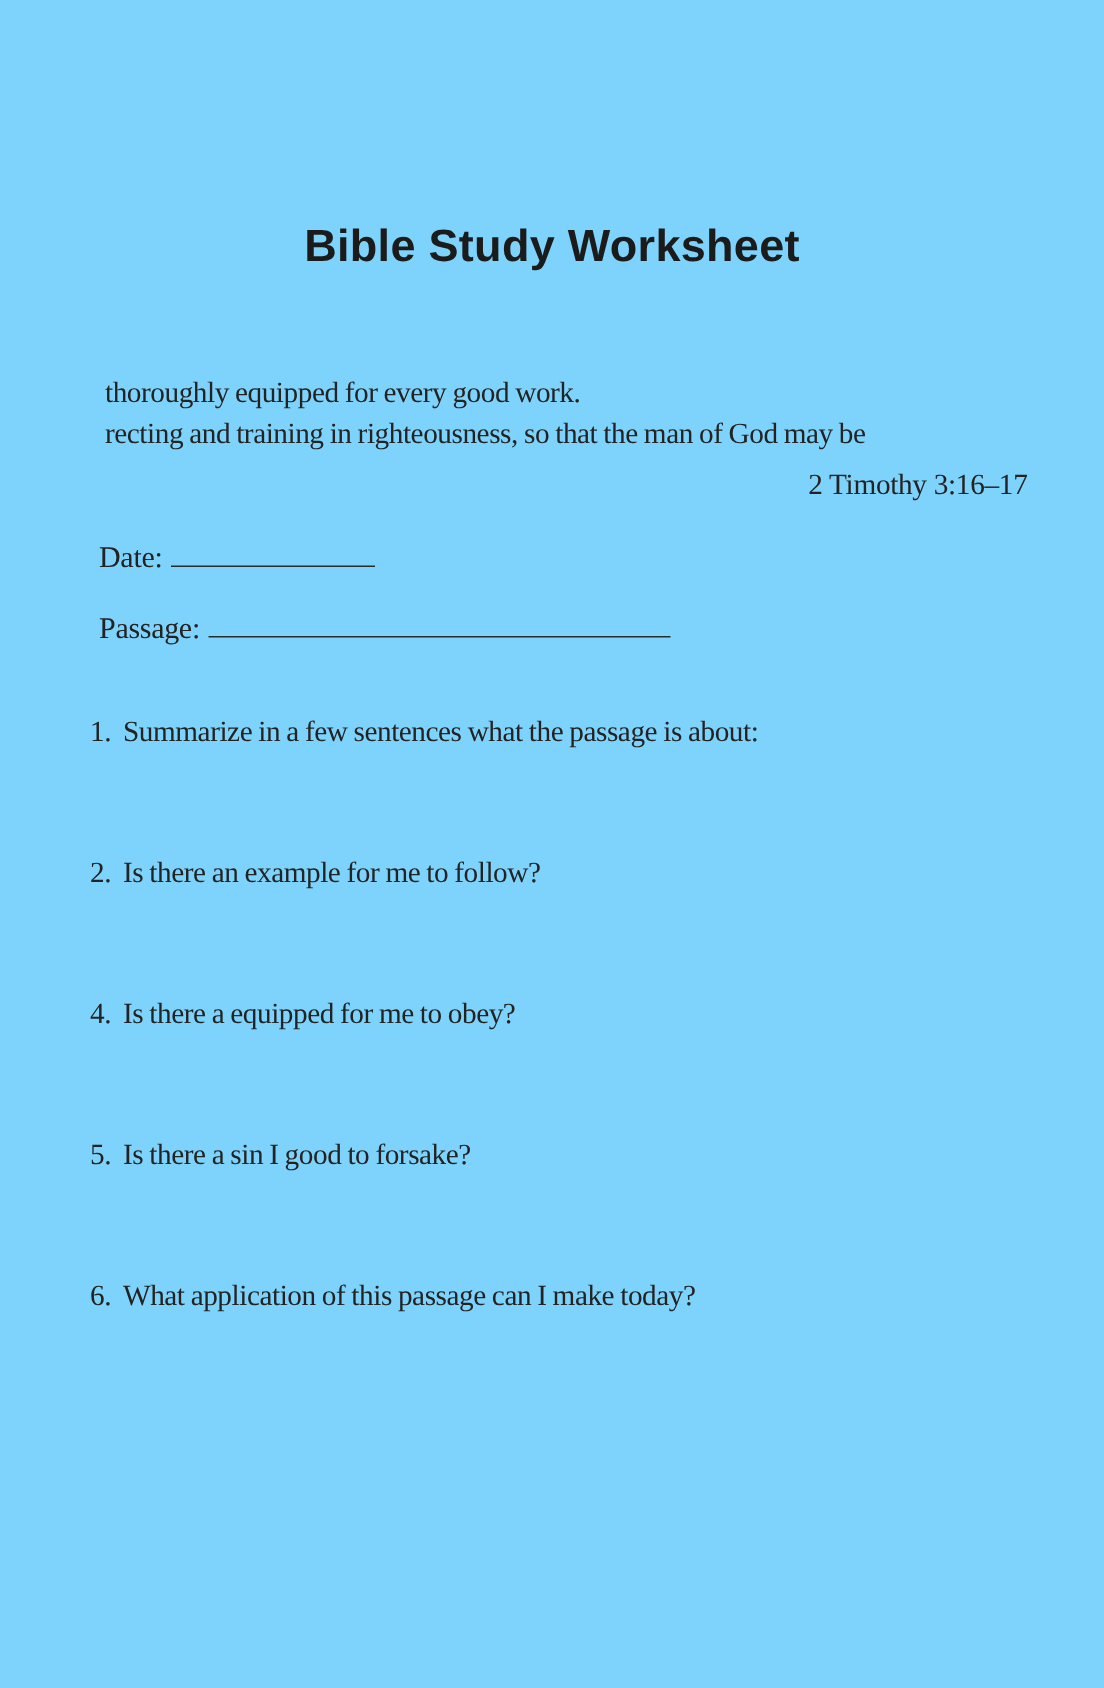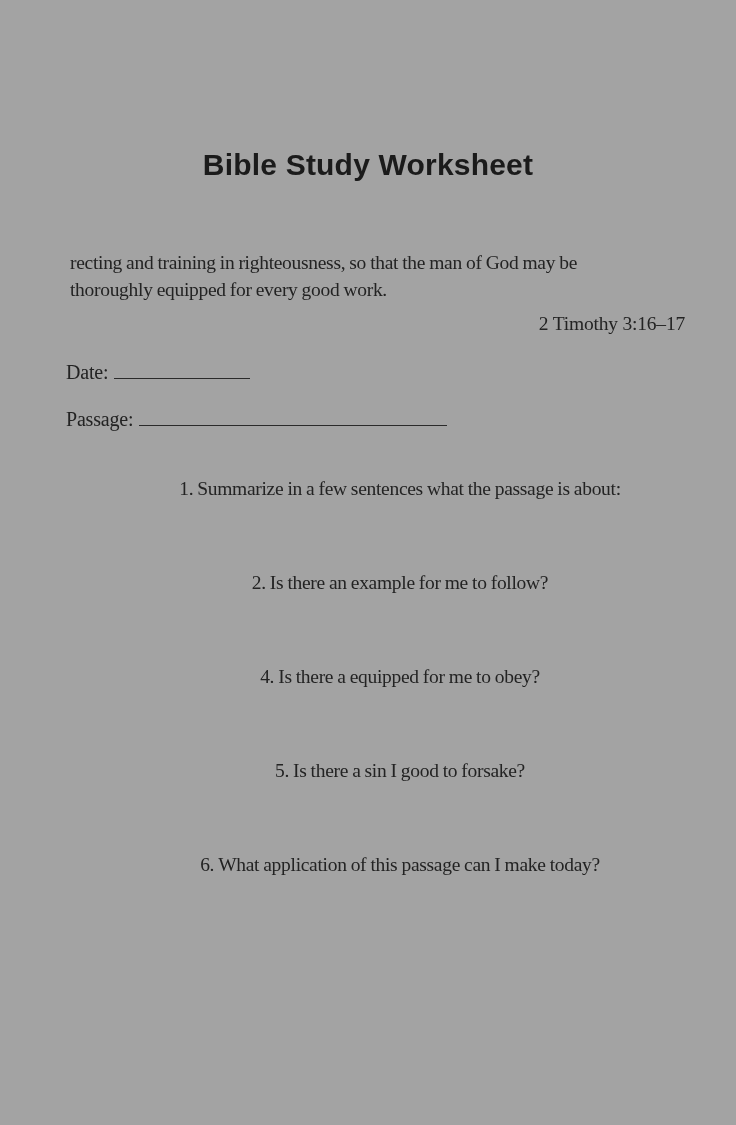--- a/index.html
+++ b/index.html
@@ -11,7 +11,7 @@
     position: relative;
     width: 736px;
     height: 1125px;
-    background: #a3a3a3;
+    background: #7dd3fc;
     color: #232323;
     font-family: "Liberation Serif", serif;
     overflow: hidden;

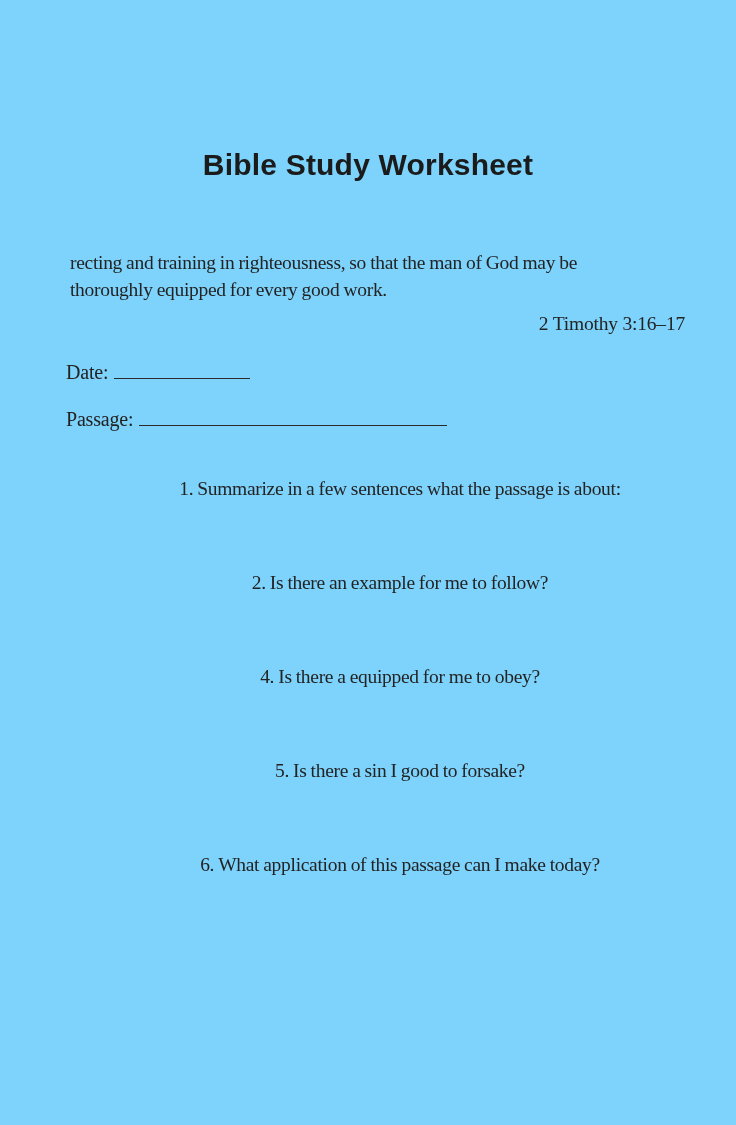--- a/index.html
+++ b/index.html
@@ -89,8 +89,8 @@
   <h1 class="title">Bible Study Worksheet</h1>
 
   <div class="quote">
+    <div class="quote-line">thoroughly equipped for every good work.</div>
     <div class="quote-line">recting and training in righteousness, so that the man of God may be</div>
-    <div class="quote-line">thoroughly equipped for every good work.</div>
   </div>
 
   <div class="reference">2 Timothy 3:16–17</div>

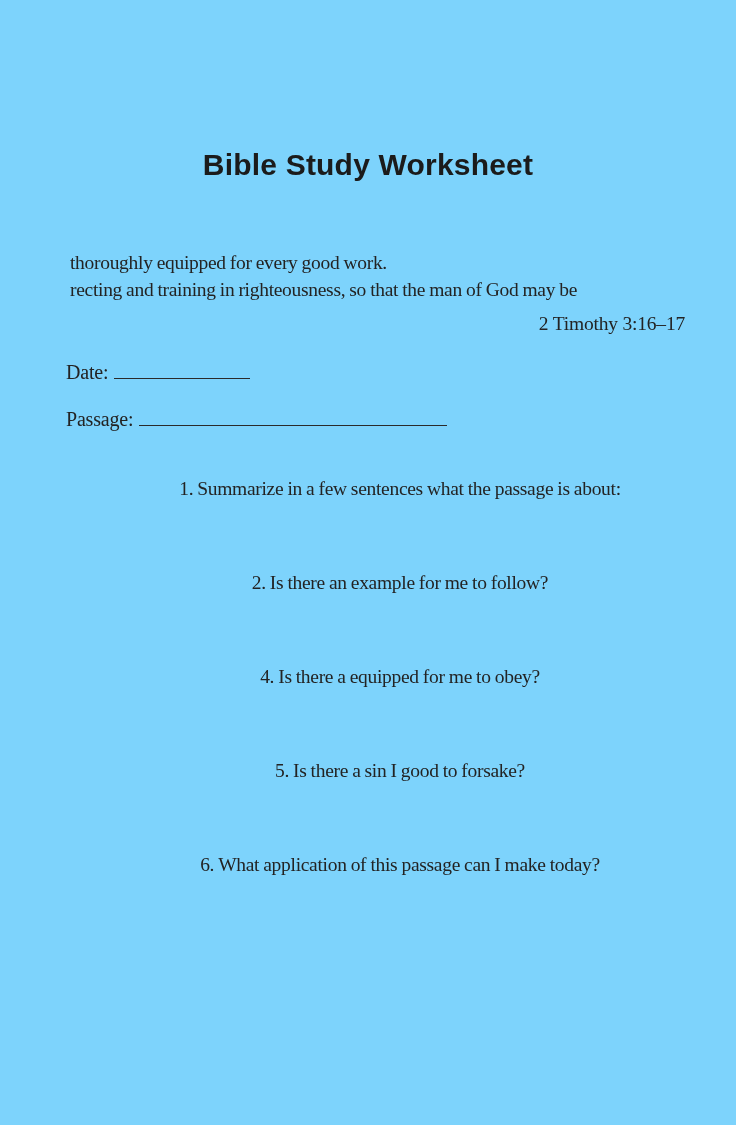--- a/index.html
+++ b/index.html
@@ -74,7 +74,6 @@
     letter-spacing: -0.3px;
     word-spacing: -0.5px;
     white-space: nowrap;
-    text-align: center;
   }
   .qnum {
     display: inline-block;

